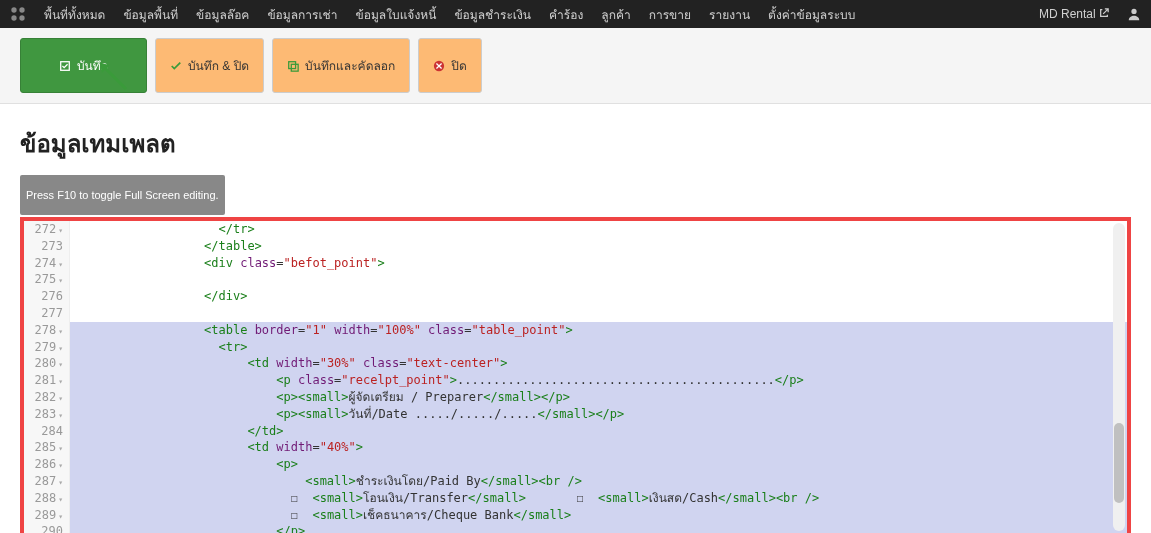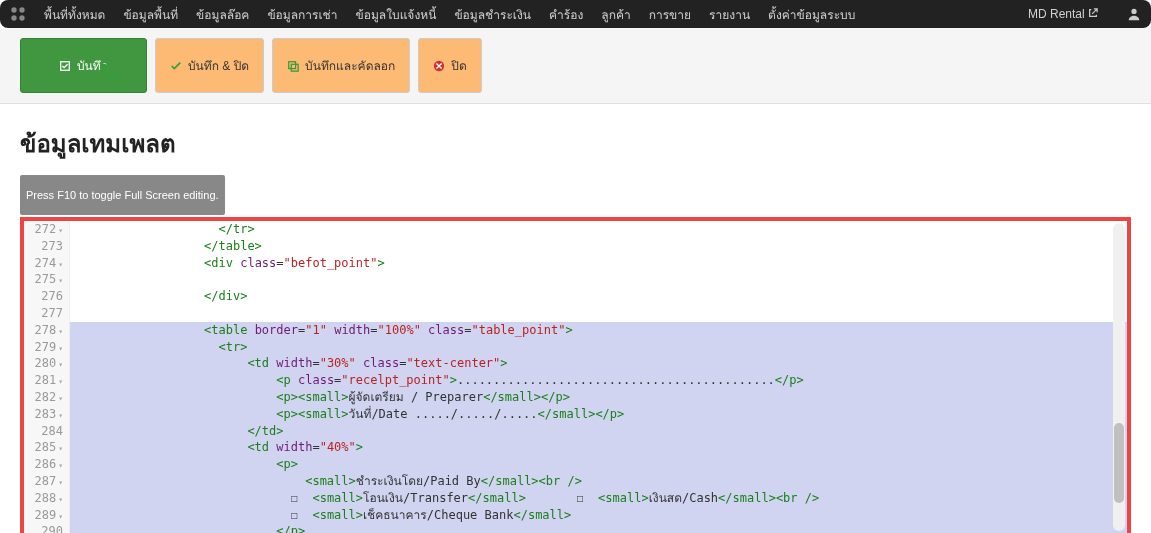--- a/index.html
+++ b/index.html
@@ -5,7 +5,7 @@
   * { margin: 0; padding: 0; box-sizing: border-box; }
   body { font-family: "Helvetica Neue", Helvetica, Arial, sans-serif; font-size: 13px; background: #fff; color: #333; width: 1151px; }
   
-  .navbar { background: #222; height: 28px; display: flex; align-items: center; padding: 0 10px; color: #ccc; font-size: 12px; border-radius: 8px; }
+  .navbar { background: #222; height: 28px; display: flex; align-items: center; padding: 0 10px; color: #ccc; font-size: 12px; }
   .navbar-left { display: flex; align-items: center; gap: 1px; }
   .navbar-logo { width: 16px; height: 16px; margin-right: 8px; }
   .navbar-item { padding: 0 9px; color: #d0d0d0; cursor: pointer; }

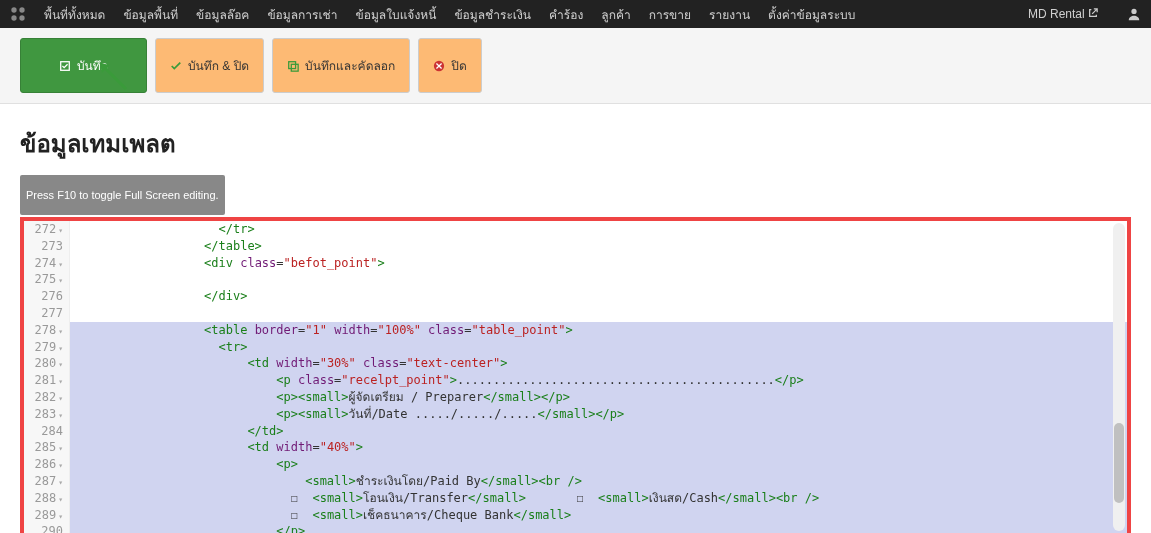--- a/index.html
+++ b/index.html
@@ -9,7 +9,7 @@
   .navbar-left { display: flex; align-items: center; gap: 1px; }
   .navbar-logo { width: 16px; height: 16px; margin-right: 8px; }
   .navbar-item { padding: 0 9px; color: #d0d0d0; cursor: pointer; }
-  .navbar-right { margin-left: auto; display: flex; align-items: center; gap: 19px; color: #d0d0d0; }
+  .navbar-right { margin-left: auto; display: flex; align-items: center; gap: 8px; color: #d0d0d0; }
   .navbar-right .ext-icon { width:10px; height:10px; }
   .user-icon { width: 14px; height: 14px; margin-left: 10px; }
 

